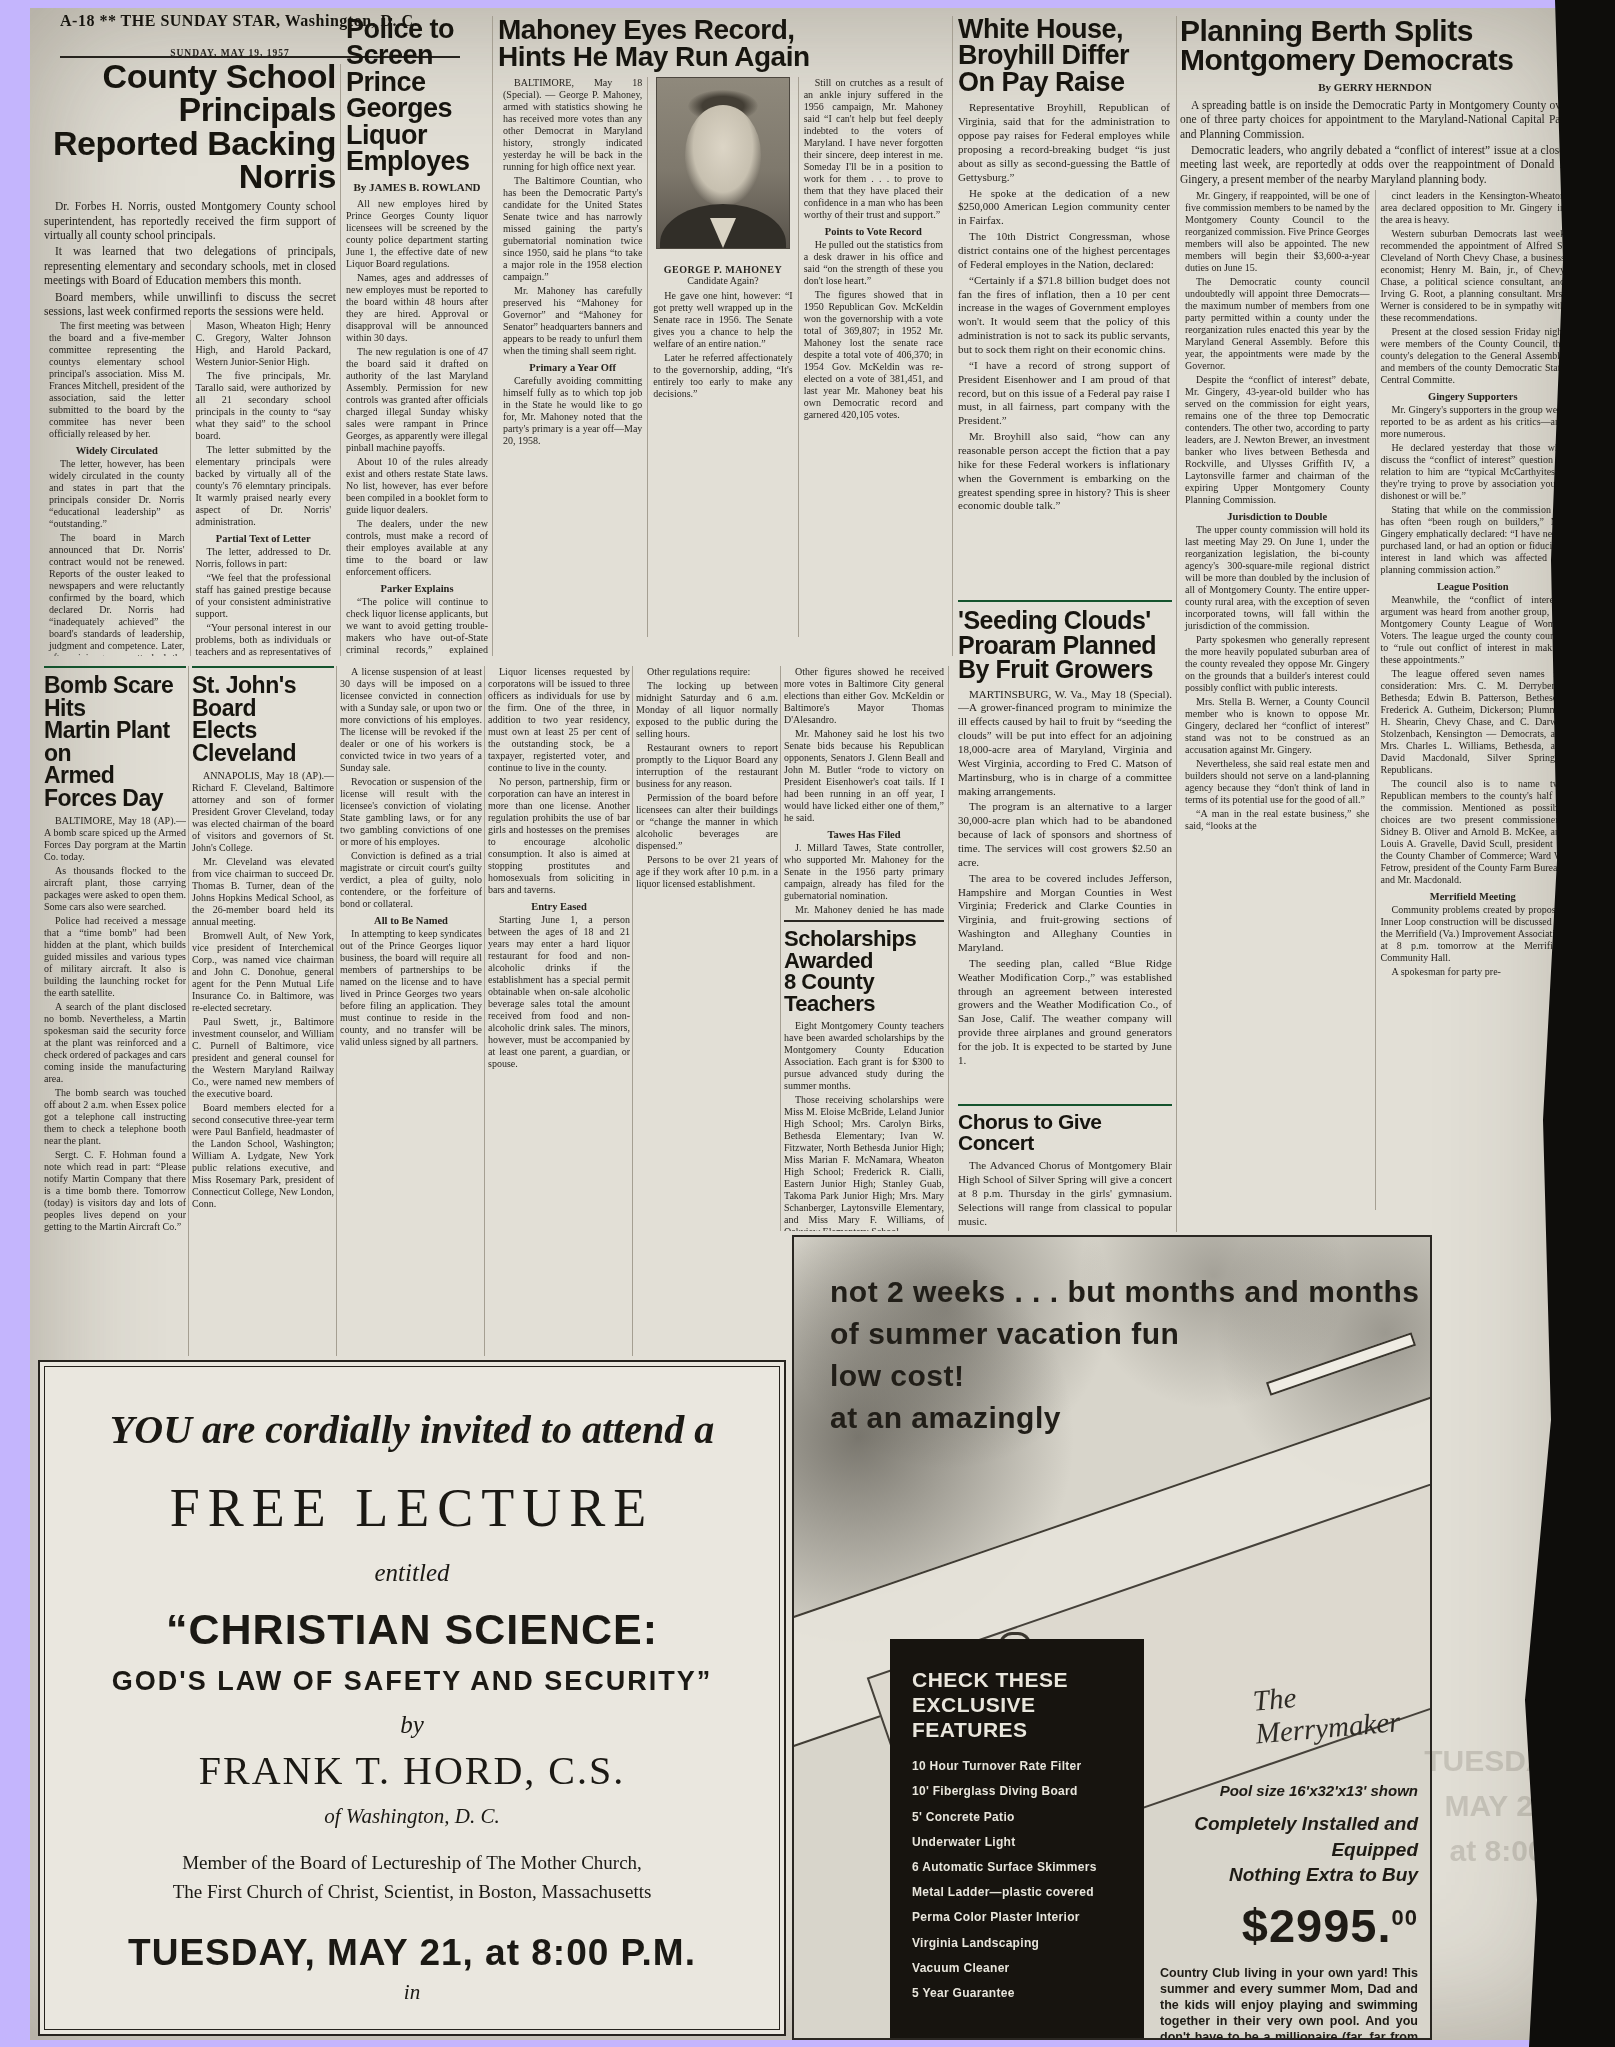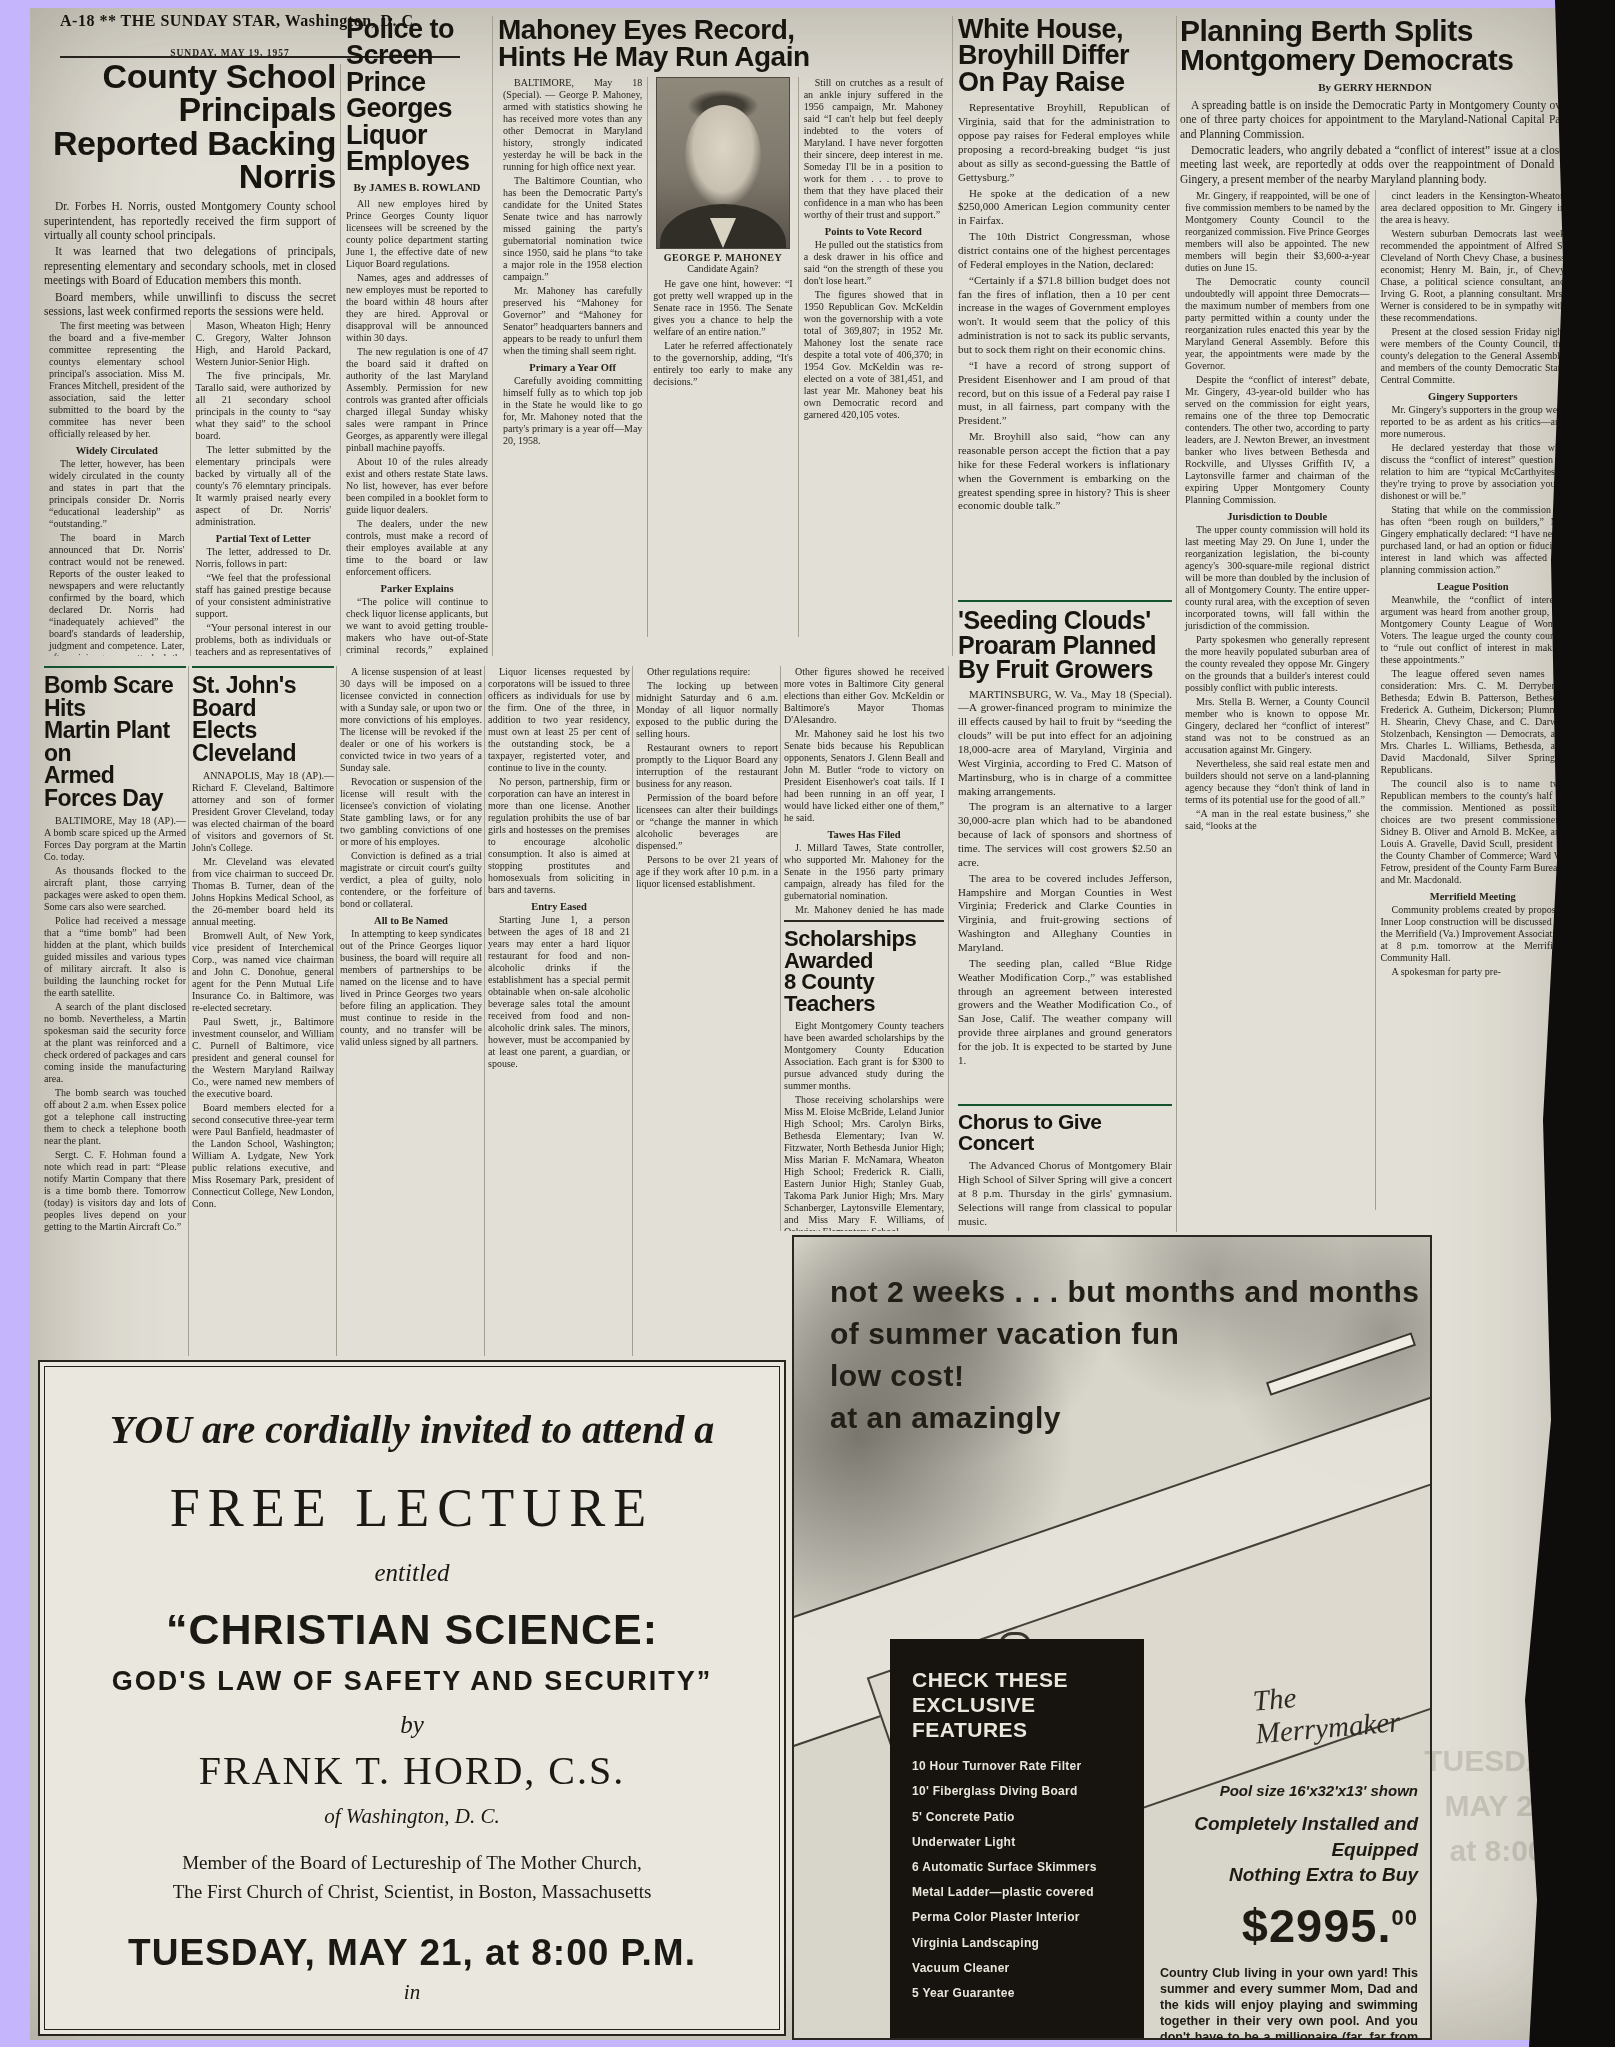--- a/index.html
+++ b/index.html
@@ -48,7 +48,7 @@
            background:#312e28; border-radius:55% 55% 0 0 / 90% 90% 0 0; }
   .photo .shirt { position:absolute; bottom:0; left:50%; transform:translateX(-50%); width:26px; height:30px;
            background:#d9d3c4; clip-path:polygon(0 0,100% 0,50% 100%); }
-  .caption { text-align:center; margin-top:3px; }
+  .caption { text-align:center; margin-top:15px; }
   .caption .cap1 { font-weight:700; font-size:10px; letter-spacing:.5px; }
   .caption .cap2 { font-size:10px; }
 

